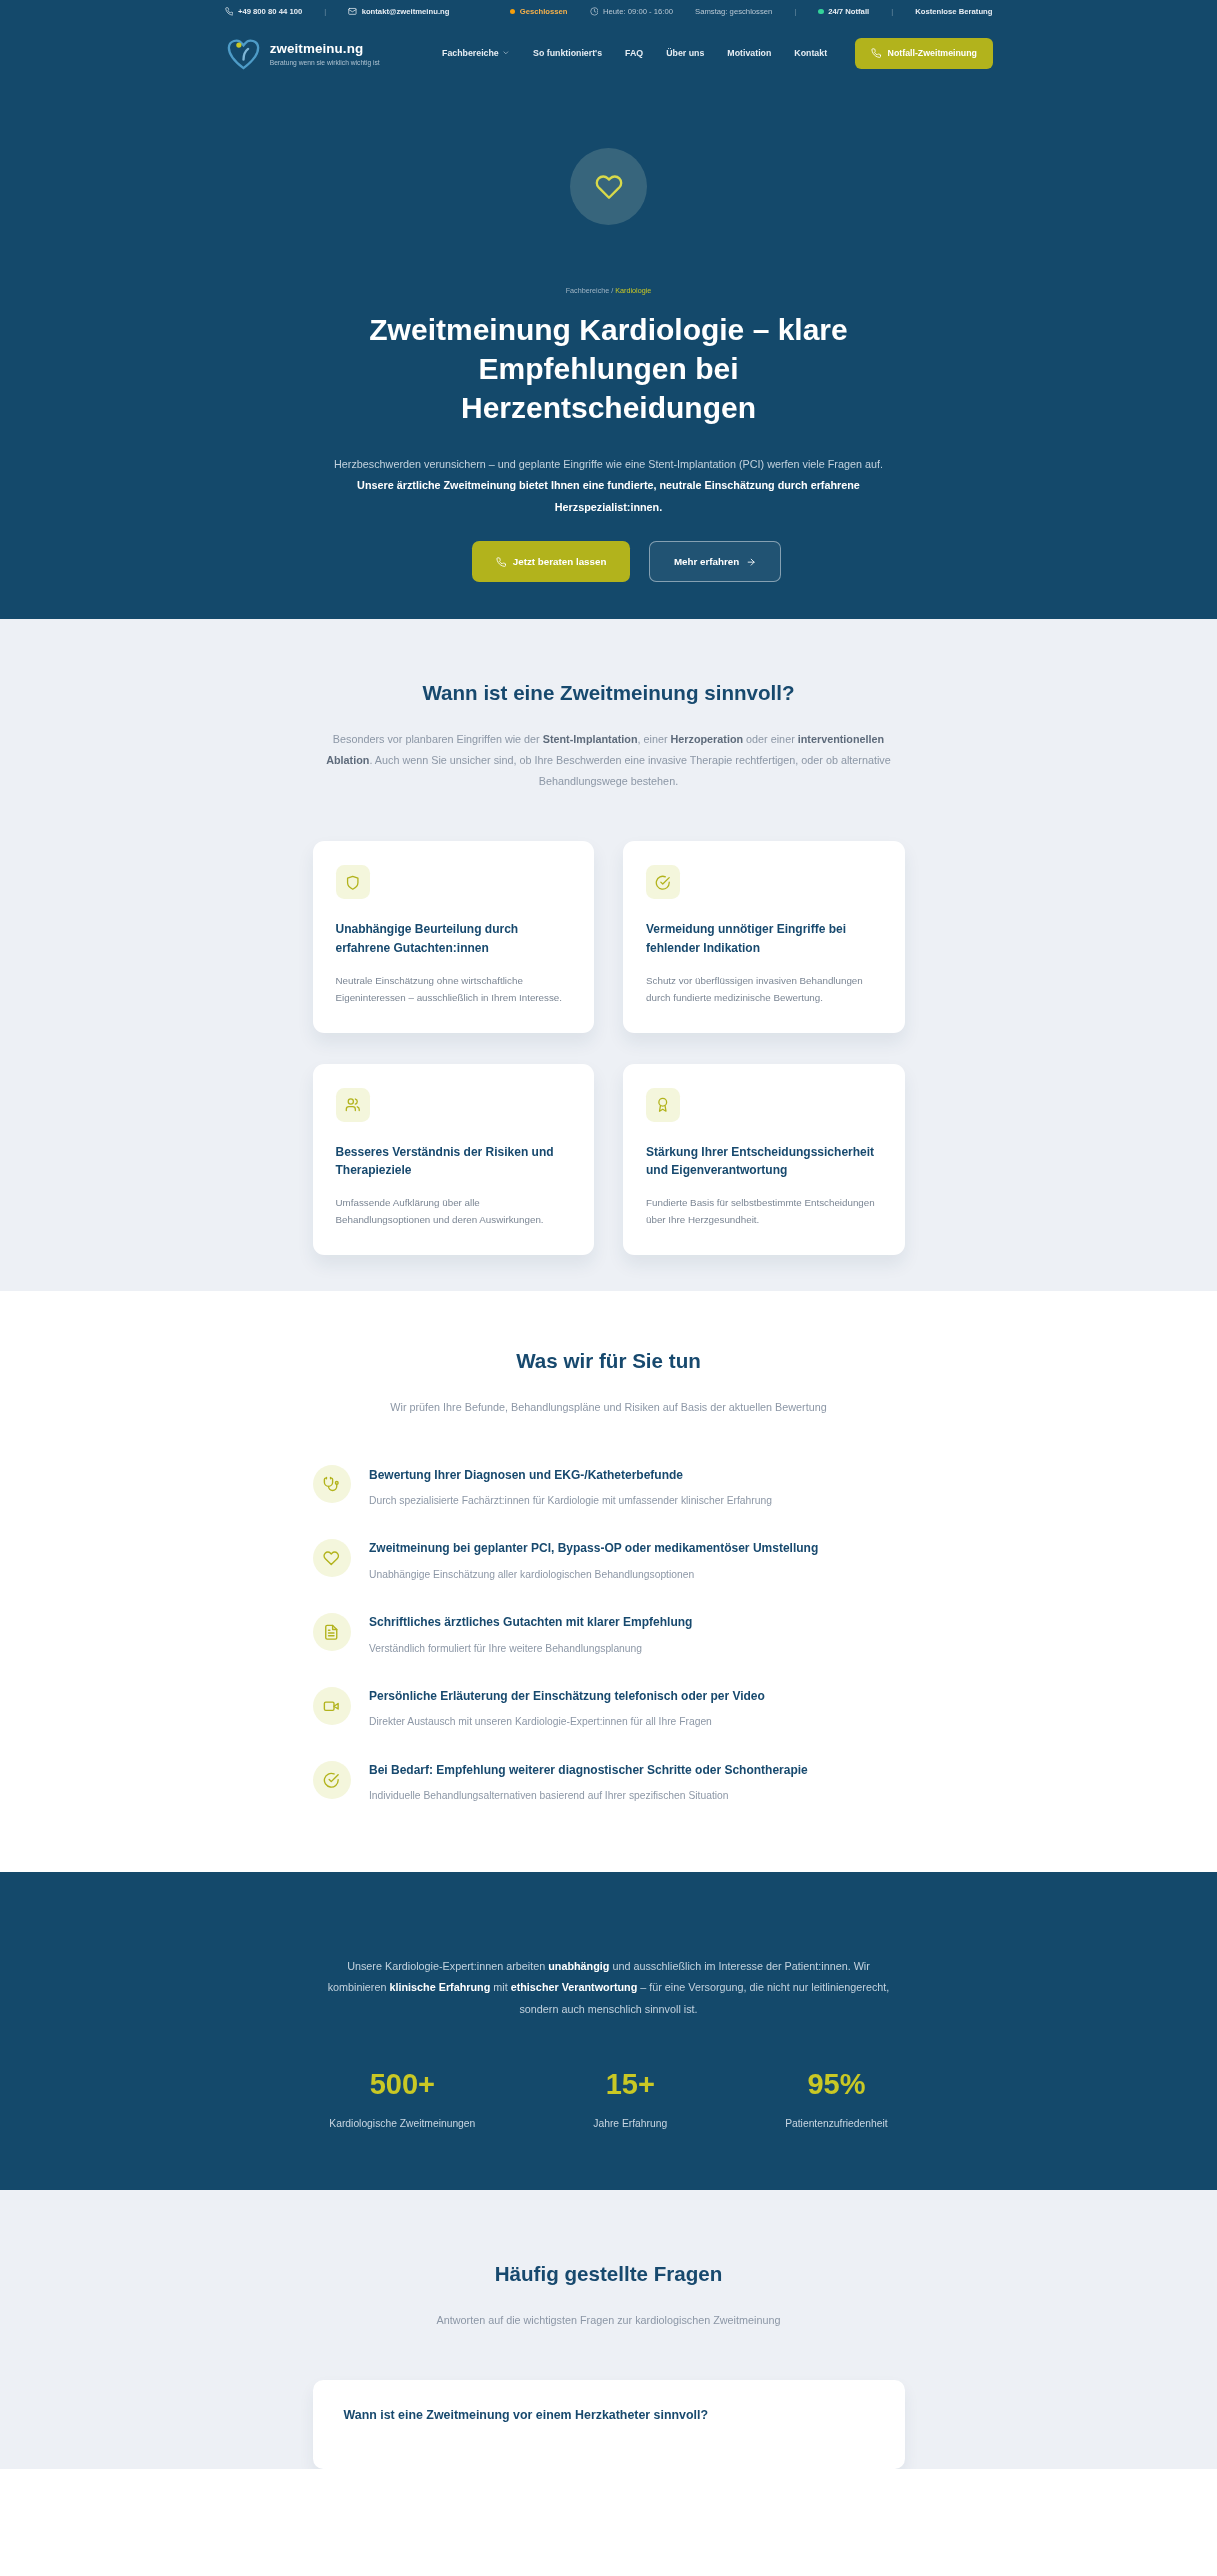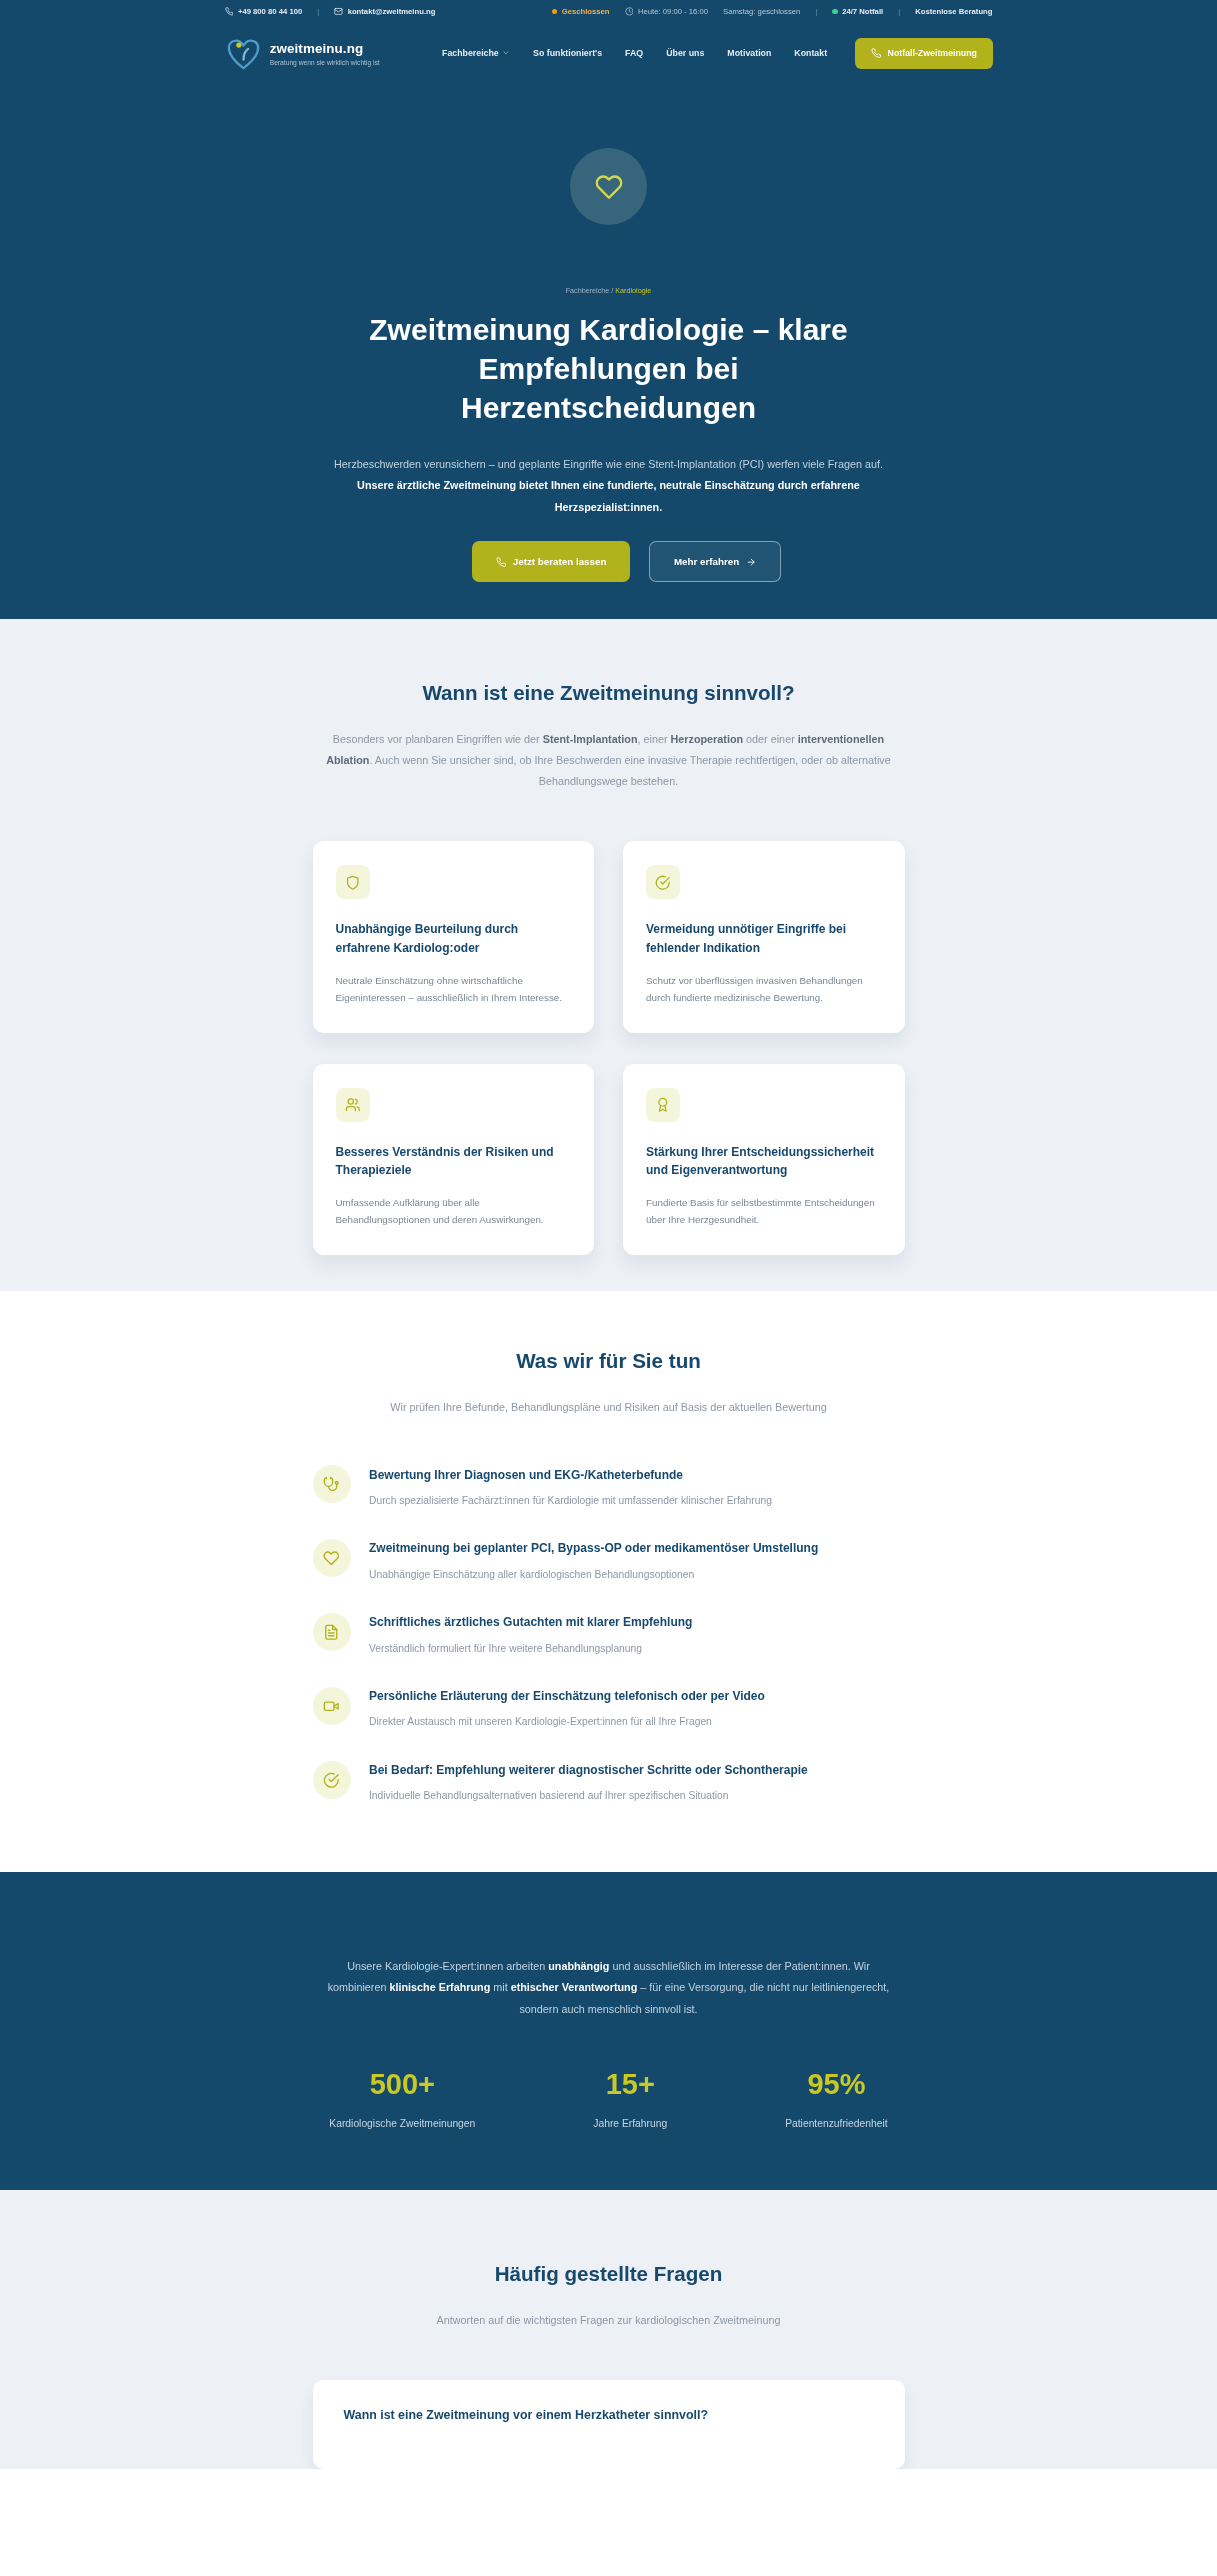--- a/index.html
+++ b/index.html
@@ -25,7 +25,7 @@
   
   .topbar{background:var(--navy);padding:7.2px 0;font-size:7.7px;color:#E8EEF4;}
   .topbar-in{display:flex;justify-content:space-between;align-items:center;}
-  .tb-left,.tb-right{display:flex;align-items:flex-start;gap:15px;}
+  .tb-left,.tb-right{display:flex;align-items:flex-start;gap:22px;}
   .tb-item{display:inline-flex;align-items:center;gap:4.6px;font-weight:bold;}
   .tb-item .ic{width:8.8px;height:8.8px;}
   .tb-sep{color:rgba(255,255,255,.35);font-weight:normal;}

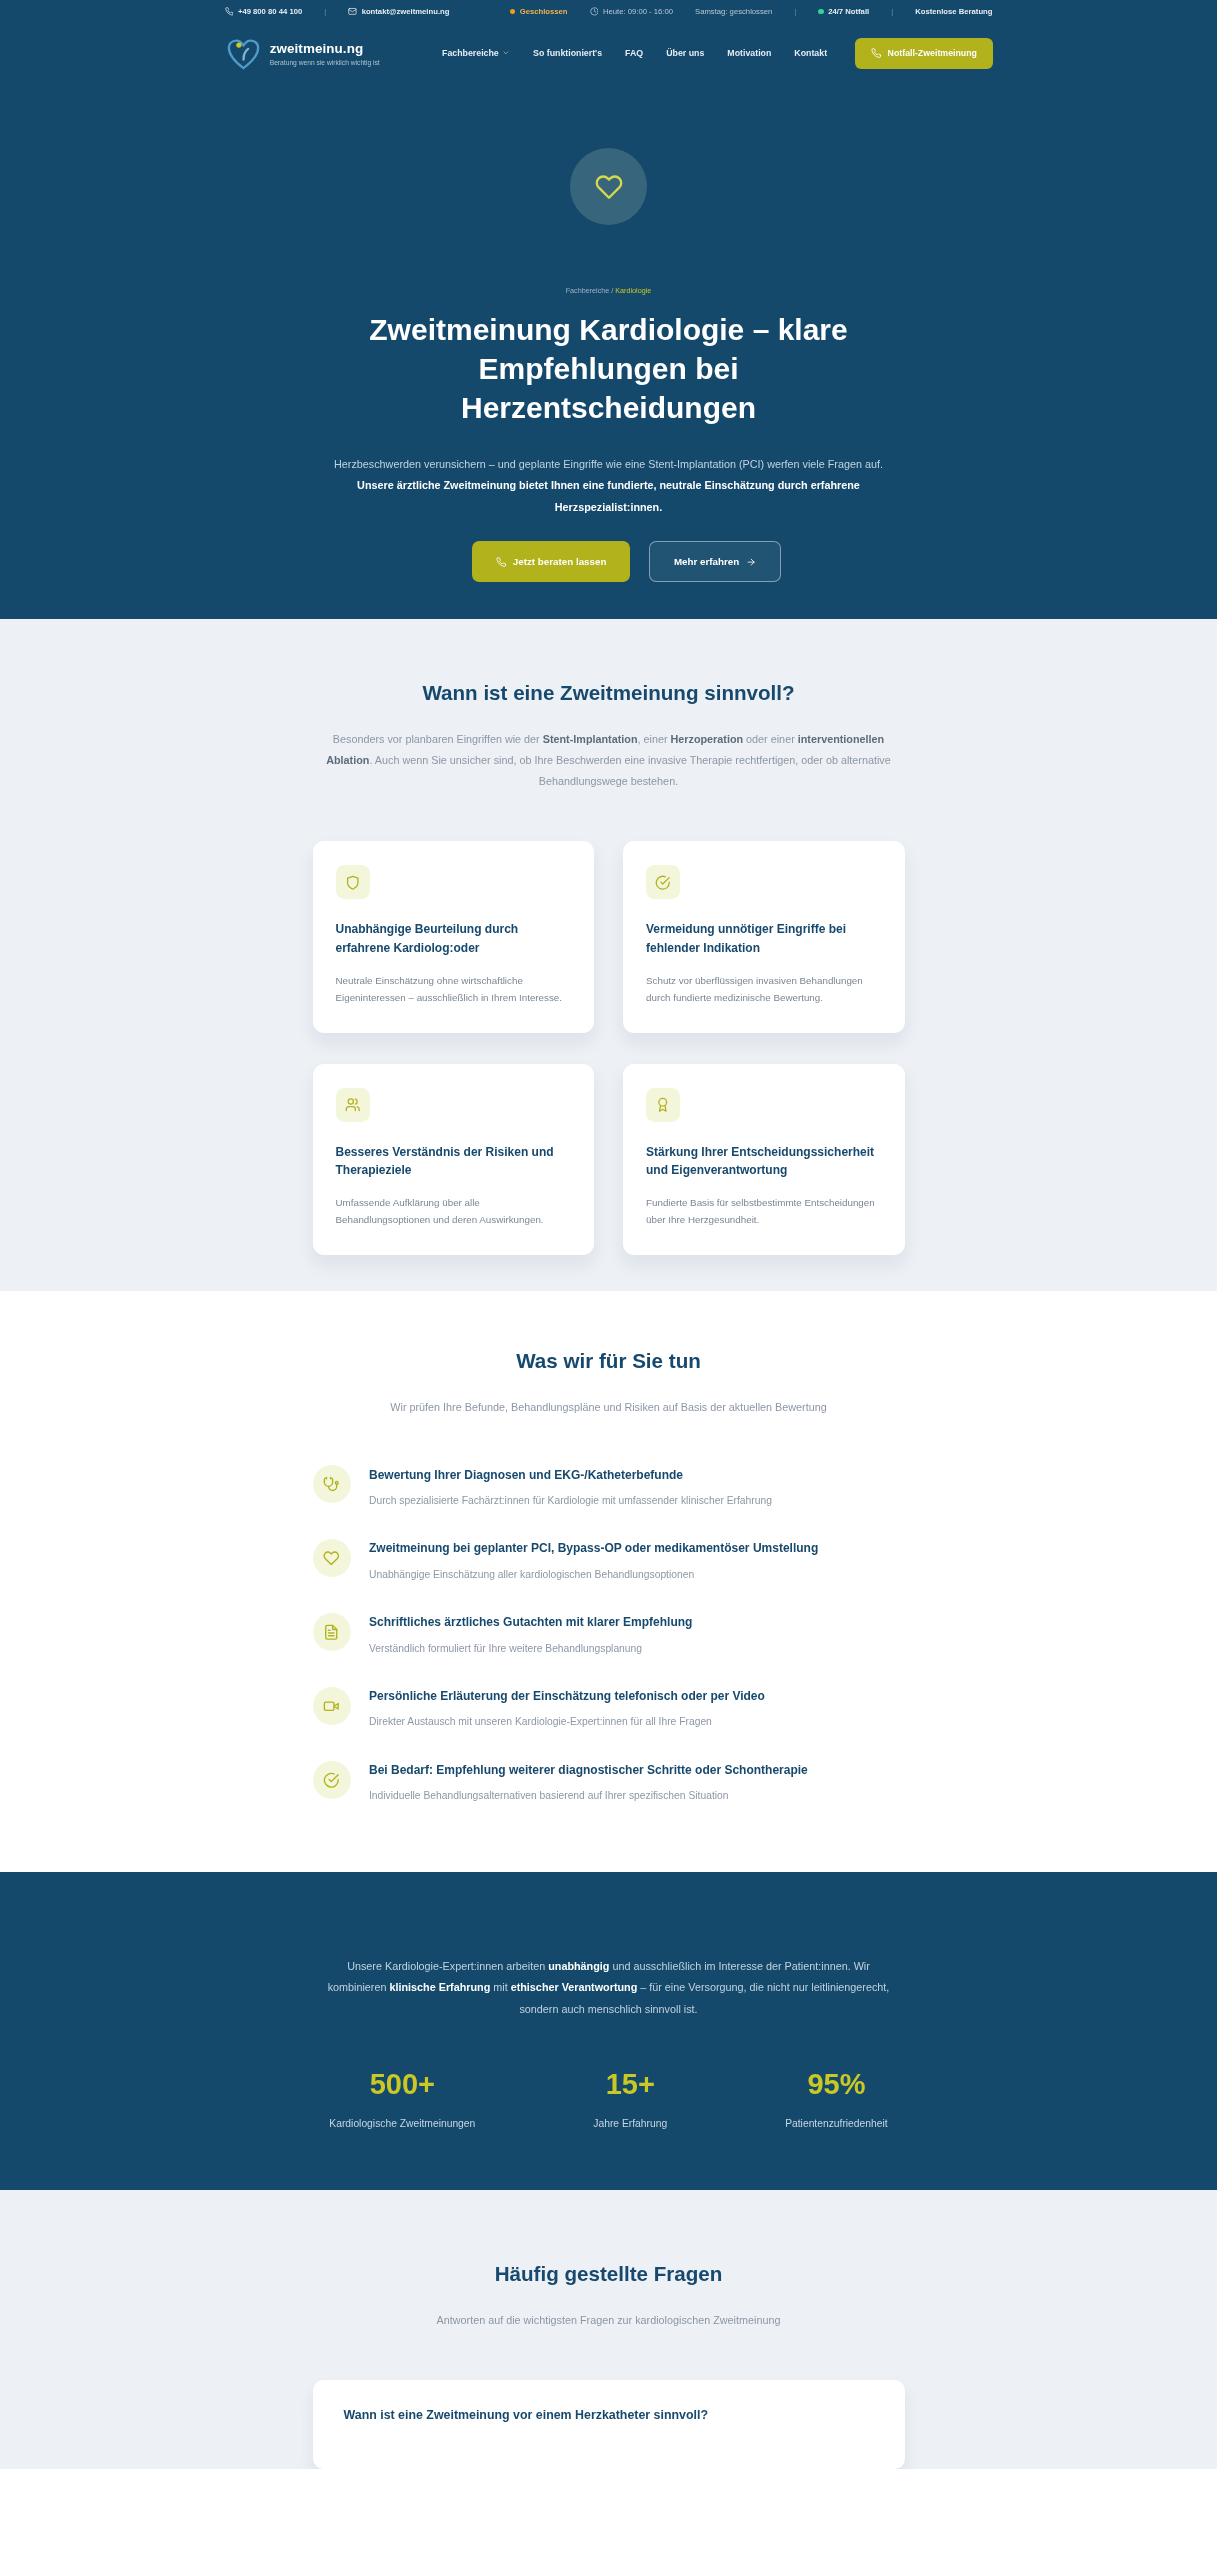--- a/index.html
+++ b/index.html
@@ -231,7 +231,7 @@
               <path d="M12 22s8-4 8-10V5l-8-3-8 3v7c0 6 8 10 8 10z"></path>
             </svg>
           </div>
-          <h3>Unabhängige Beurteilung durch erfahrene Kardiolog:oder</h3>
+          <h3>Unabhängige Beurteilung durch erfahrene Gutachten:innen</h3>
           <p>Neutrale Einschätzung ohne wirtschaftliche Eigeninteressen – ausschließlich in Ihrem Interesse.</p>
         </div>
         <div class="wcard">

